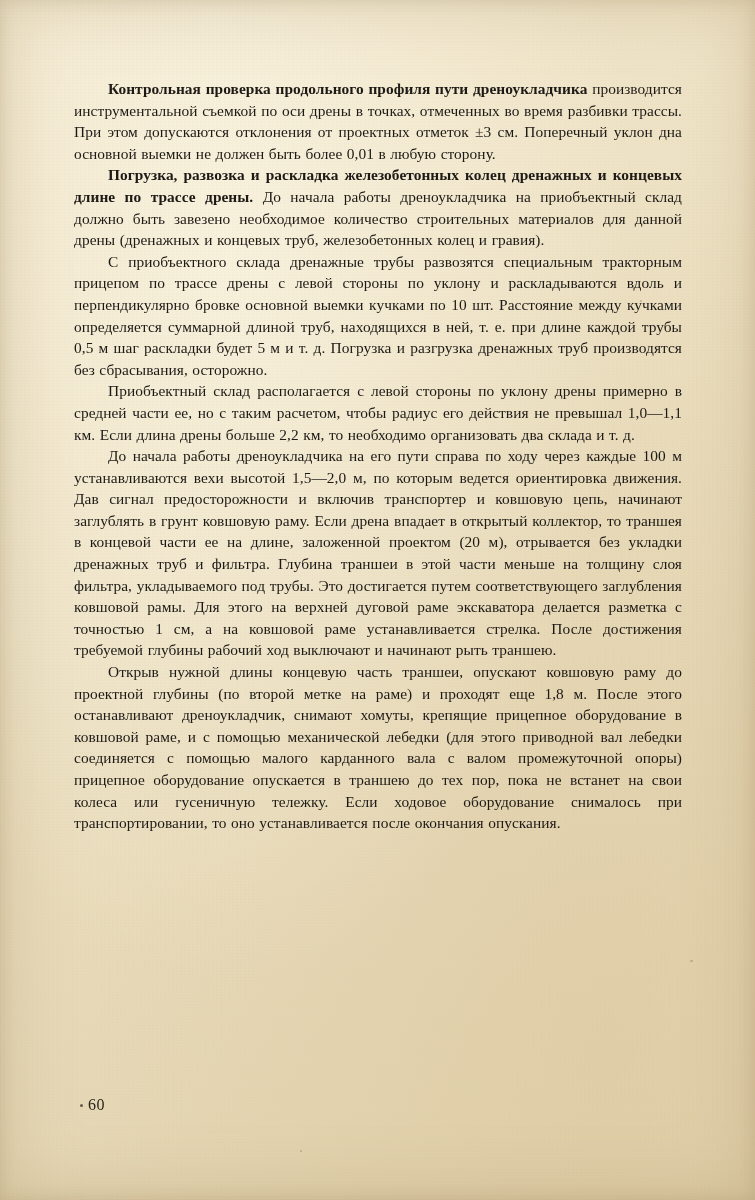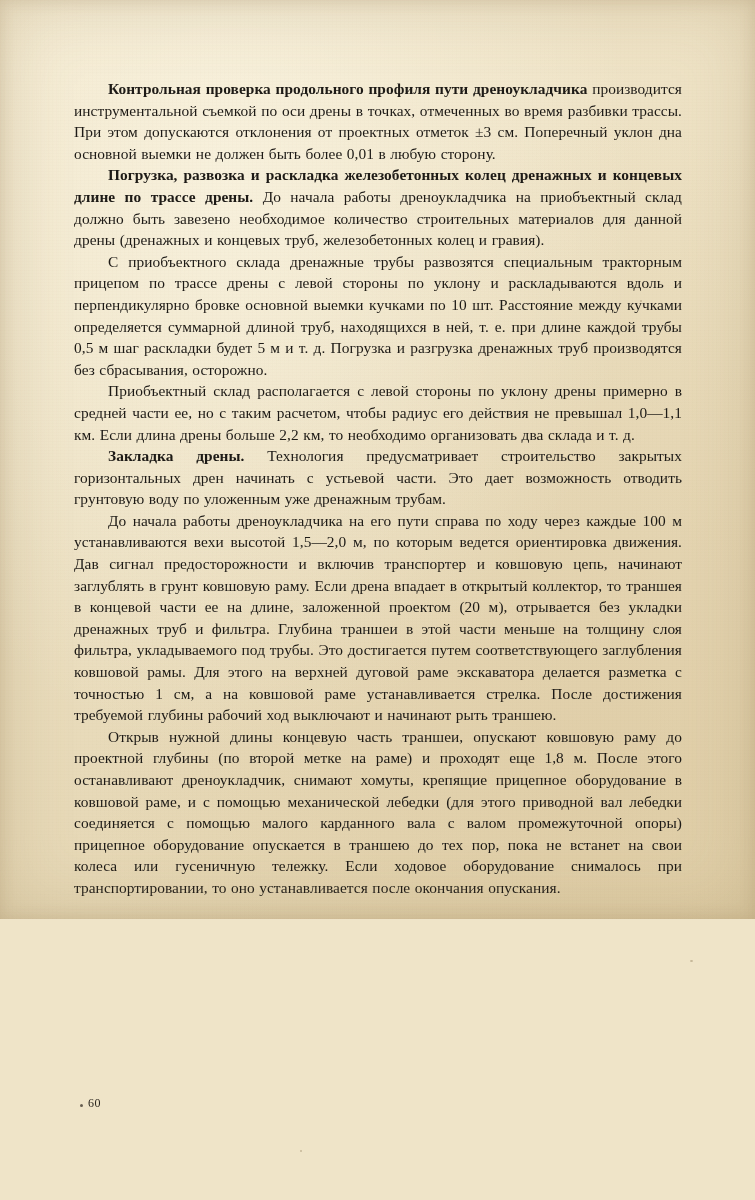--- a/index.html
+++ b/index.html
@@ -16,7 +16,7 @@
   .page {
     position: relative;
     width: 755px;
-    height: 919px;
+    height: 1200px;
     background:
       radial-gradient(ellipse at 30% 20%, rgba(255,252,238,0.55) 0%, rgba(255,250,232,0.0) 55%),
       radial-gradient(ellipse at 80% 85%, rgba(214,190,145,0.35) 0%, rgba(214,190,145,0.0) 60%),

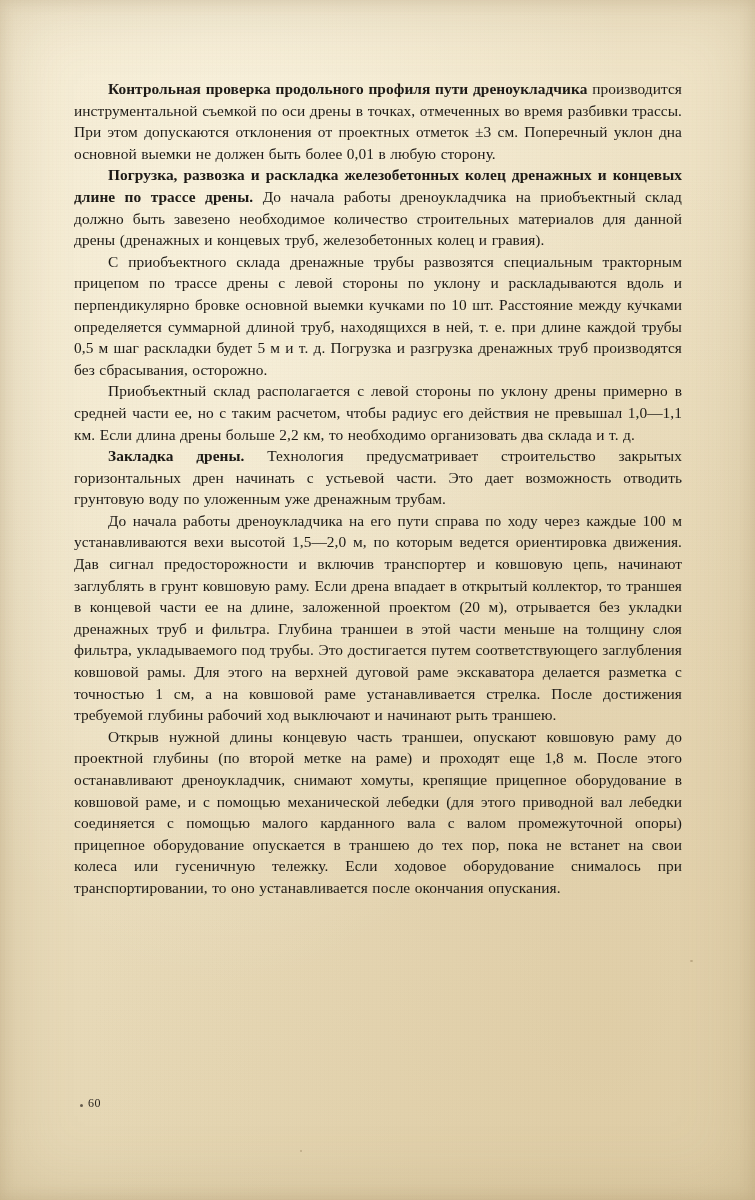--- a/index.html
+++ b/index.html
@@ -111,9 +111,6 @@
 
     <p>Приобъектный склад располагается с левой стороны по уклону дрены примерно в средней части ее, но с таким расчетом, чтобы радиус его действия не превышал 1,0—1,1 км. Если длина дрены больше 2,2 км, то необходимо организовать два склада и т. д.</p>
 
-    <p>
-      <b class="run-in">Закладка дрены.</b><span> Технология предусматривает строительство закрытых горизонтальных дрен начинать с устьевой части. Это дает возможность отводить грунтовую воду по уложенным уже дренажным трубам.</span>
-    </p>
 
 
     <p>До начала работы дреноукладчика на его пути справа по ходу через каждые 100 м устанавливаются вехи высотой 1,5—2,0 м, по которым ведется ориентировка движения. Дав сигнал предосторожности и включив транспортер и ковшовую цепь, начинают заглублять в грунт ковшовую раму. Если дрена впадает в открытый коллектор, то траншея в концевой части ее на длине, заложенной проектом (20 м), отрывается без укладки дренажных труб и фильтра. Глубина траншеи в этой части меньше на толщину слоя фильтра, укладываемого под трубы. Это достигается путем соответствующего заглубления ковшовой рамы. Для этого на верхней дуговой раме экскаватора делается разметка с точностью 1 см, а на ковшовой раме устанавливается стрелка. После достижения требуемой глубины рабочий ход выключают и начинают рыть траншею.</p>

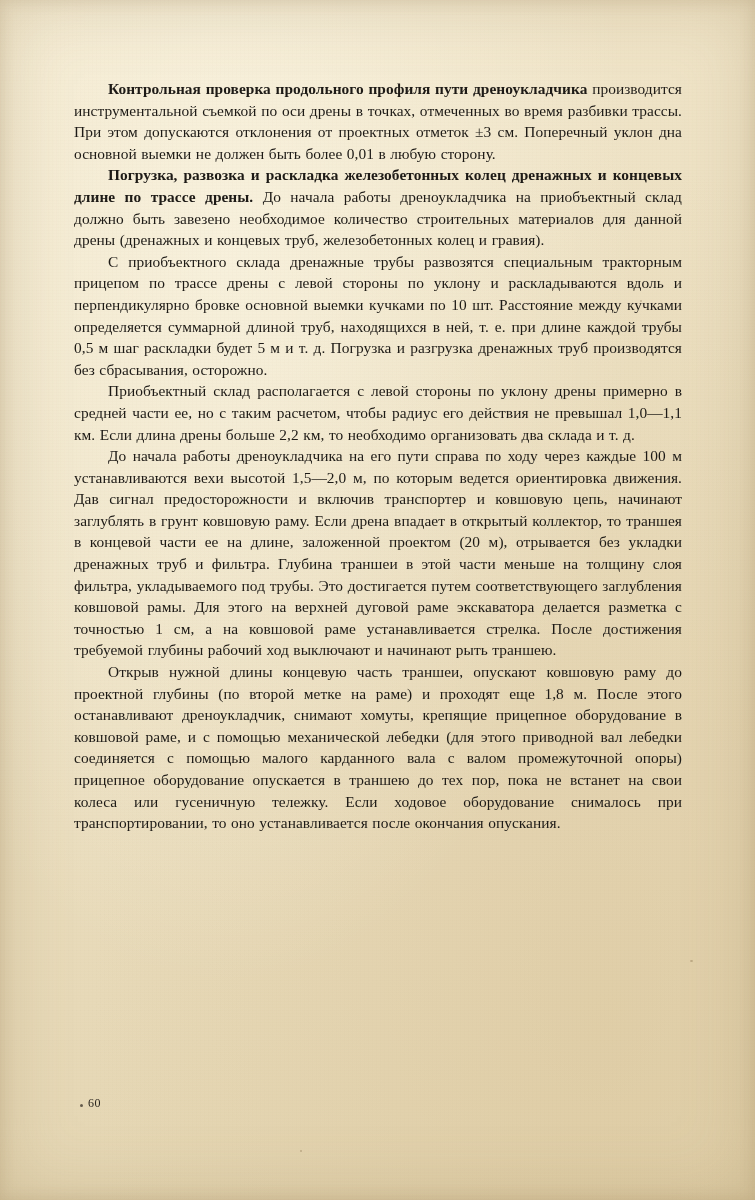--- a/index.html
+++ b/index.html
@@ -63,7 +63,7 @@
     position: absolute;
     left: 88px;
     top: 1096px;
-    font-size: 12px;
+    font-size: 16px;
     color: #2a251e;
     letter-spacing: 0.5px;
     text-align: right;

